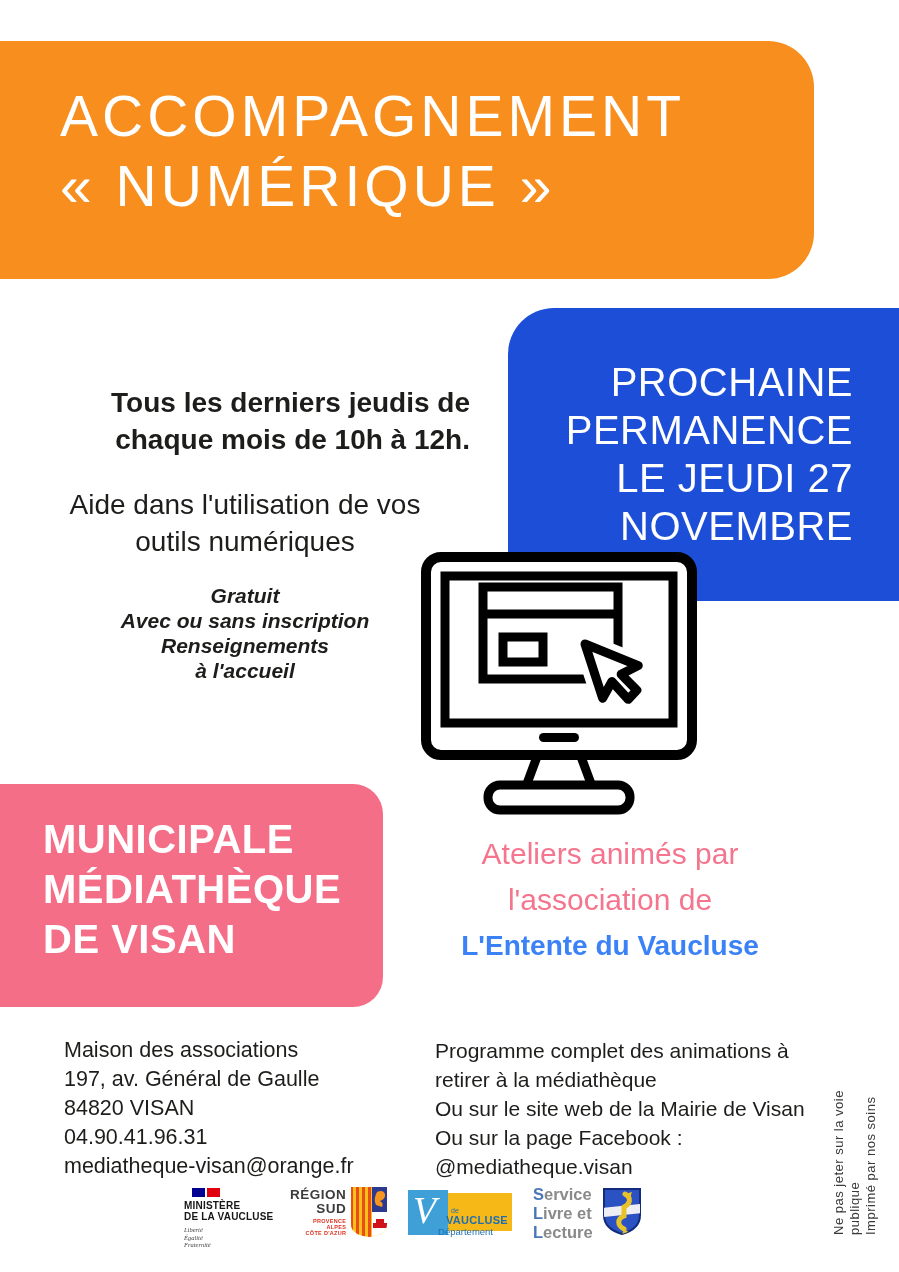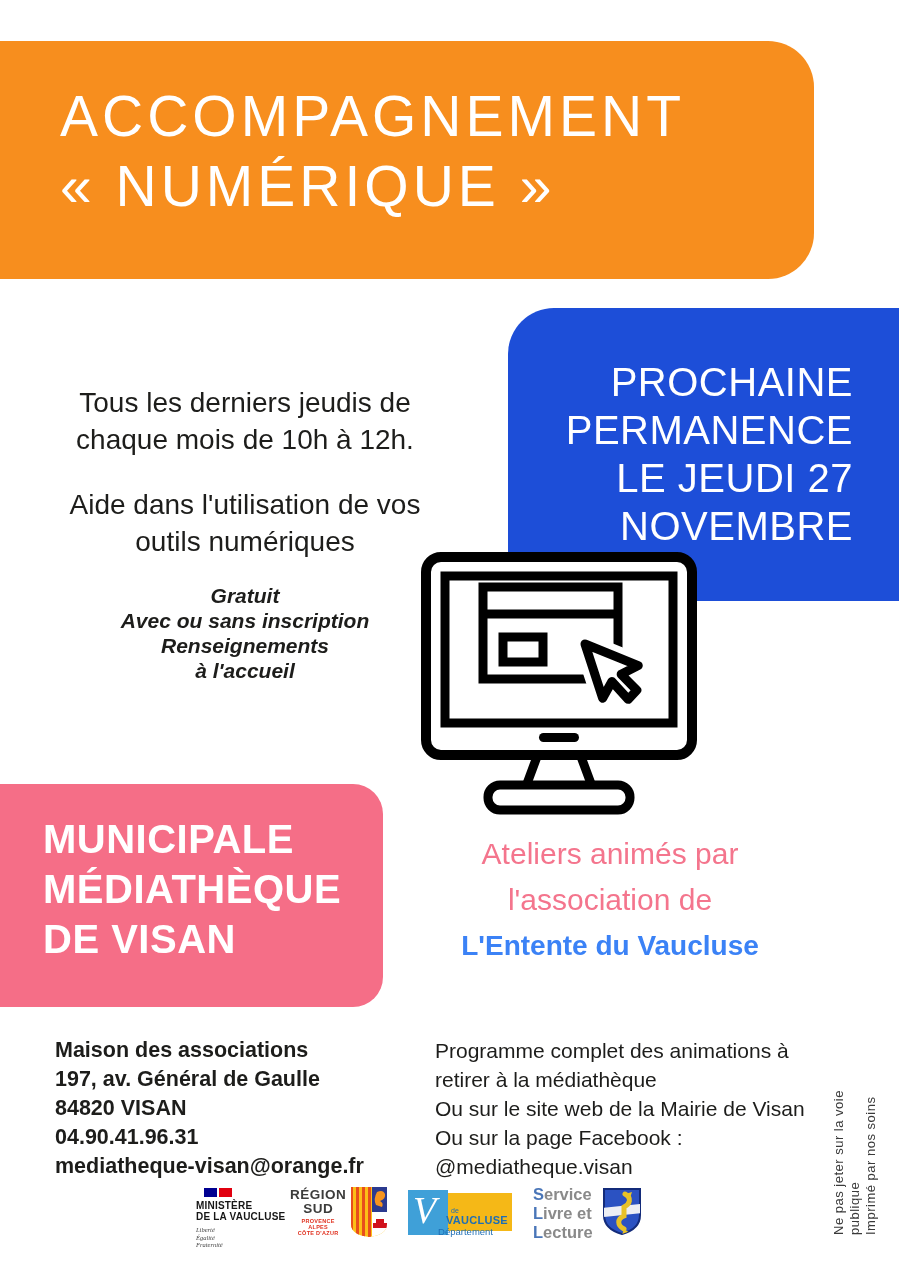--- a/index.html
+++ b/index.html
@@ -22,8 +22,8 @@
   }
   .pink-line{color:#fff;font-size:40px;line-height:48px;letter-spacing:.5px;white-space:nowrap;}
   
-  .schedule{position:absolute;left:20px;top:384px;width:450px;text-align:center;
-    font-weight:normal;font-size:28px;line-height:37px;}
+  .schedule{position:absolute;left:20px;top:384px;width:450px;text-align:right;
+    font-weight:bold;font-size:28px;line-height:37px;}
   .help{position:absolute;left:20px;top:486px;width:450px;text-align:center;
     font-size:28px;line-height:37px;}
   .details{position:absolute;left:20px;top:583px;width:450px;text-align:center;

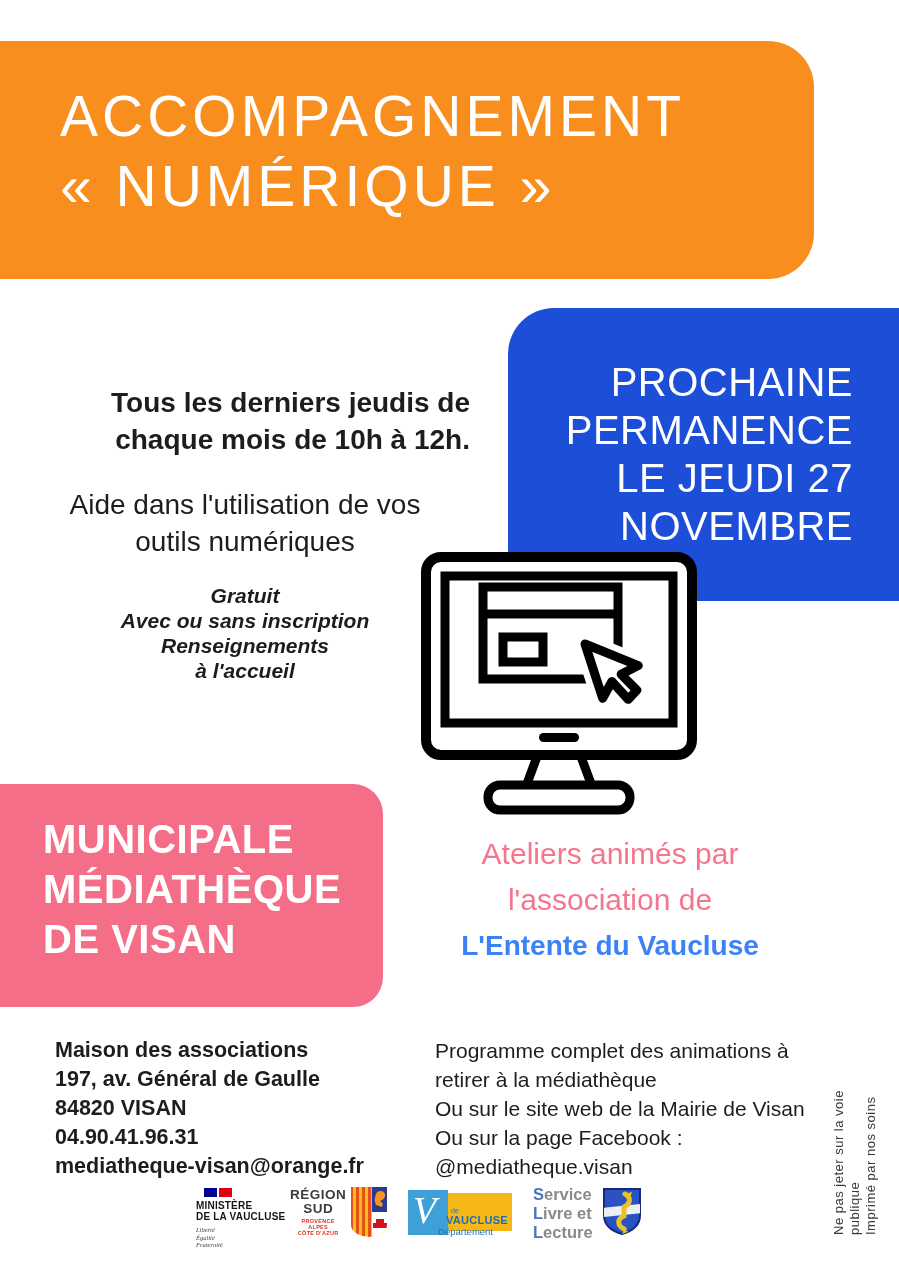--- a/index.html
+++ b/index.html
@@ -44,7 +44,7 @@
   .workshops .entente{font-weight:bold;font-size:28px;color:#3b82f6;}
   .workshops div{white-space:nowrap;}
   
-  .contact{position:absolute;left:55px;top:1036px;font-size:21.5px;line-height:29px;font-weight:bold;}
+  .contact{position:absolute;left:64px;top:1036px;font-size:21.5px;line-height:29px;}
   .programme{position:absolute;left:435px;top:1036px;font-size:21px;line-height:29px;}
   .contact div,.programme div{white-space:nowrap;}
   

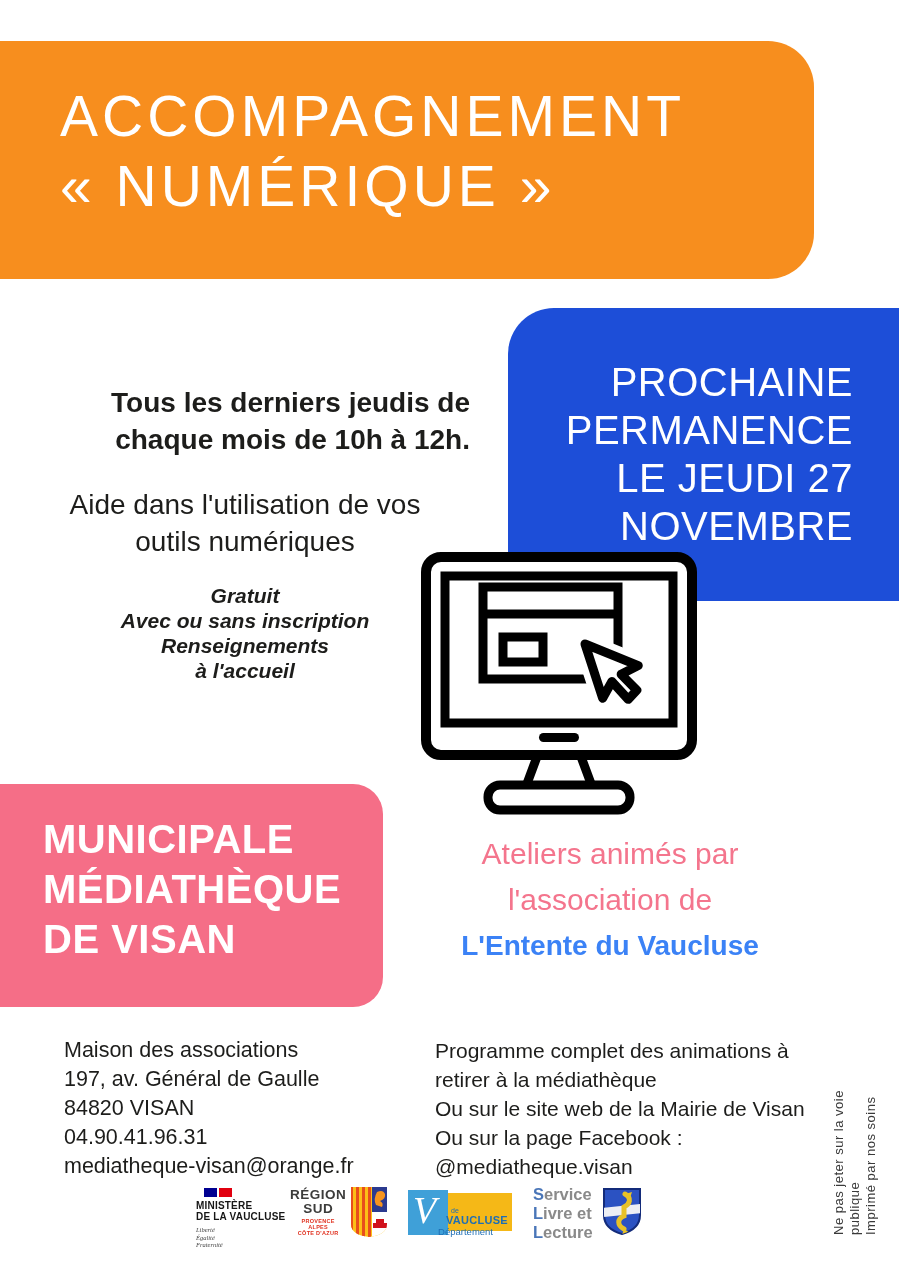--- a/index.html
+++ b/index.html
@@ -64,7 +64,7 @@
   .motto{margin-top:4px;font-family:"Liberation Serif",serif;font-style:italic;font-size:6.5px;line-height:7.5px;color:#444;}
   
   .logo-region{left:290px;top:1186px;display:flex;align-items:flex-start;}
-  .region-text{text-align:center;margin-right:4px;padding-top:2px;}
+  .region-text{text-align:right;margin-right:4px;padding-top:2px;}
   .region-main{font-size:13.5px;font-weight:bold;line-height:14px;color:#3c3c3b;letter-spacing:.5px;}
   .region-sub{margin-top:2px;font-size:5.5px;line-height:6px;color:#E0301E;font-weight:bold;letter-spacing:.3px;}
   

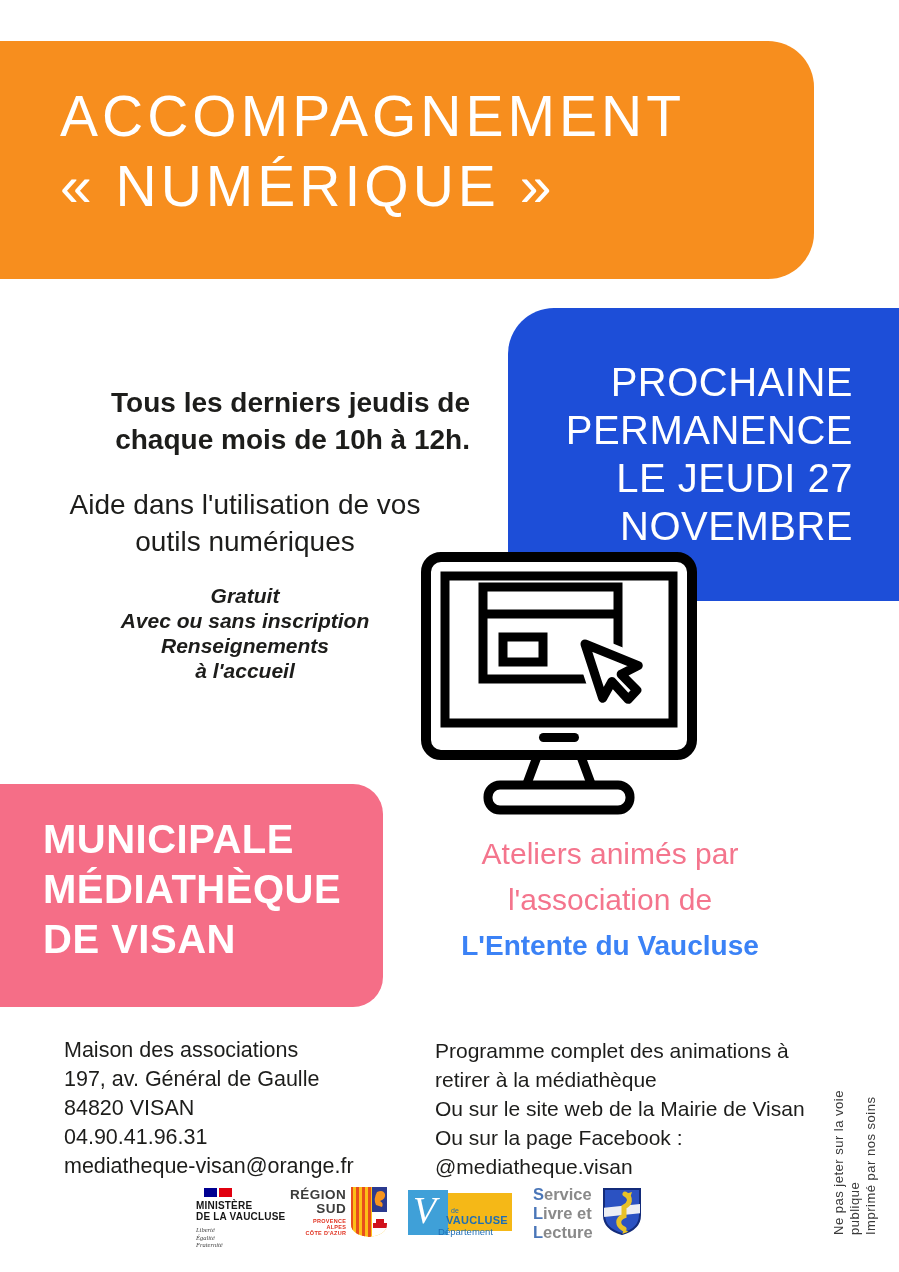--- a/index.html
+++ b/index.html
@@ -56,7 +56,7 @@
   
   .logo{position:absolute;}
   
-  .logo-ministere{left:196px;top:1188px;width:95px;}
+  .logo-ministere{left:184px;top:1188px;width:95px;}
   .flag{display:flex;gap:2px;margin:0 0 3px 8px;}
   .flag span{width:13px;height:9px;display:block;}
   .flag .b{background:#000091}.flag .r{background:#E1000F}

